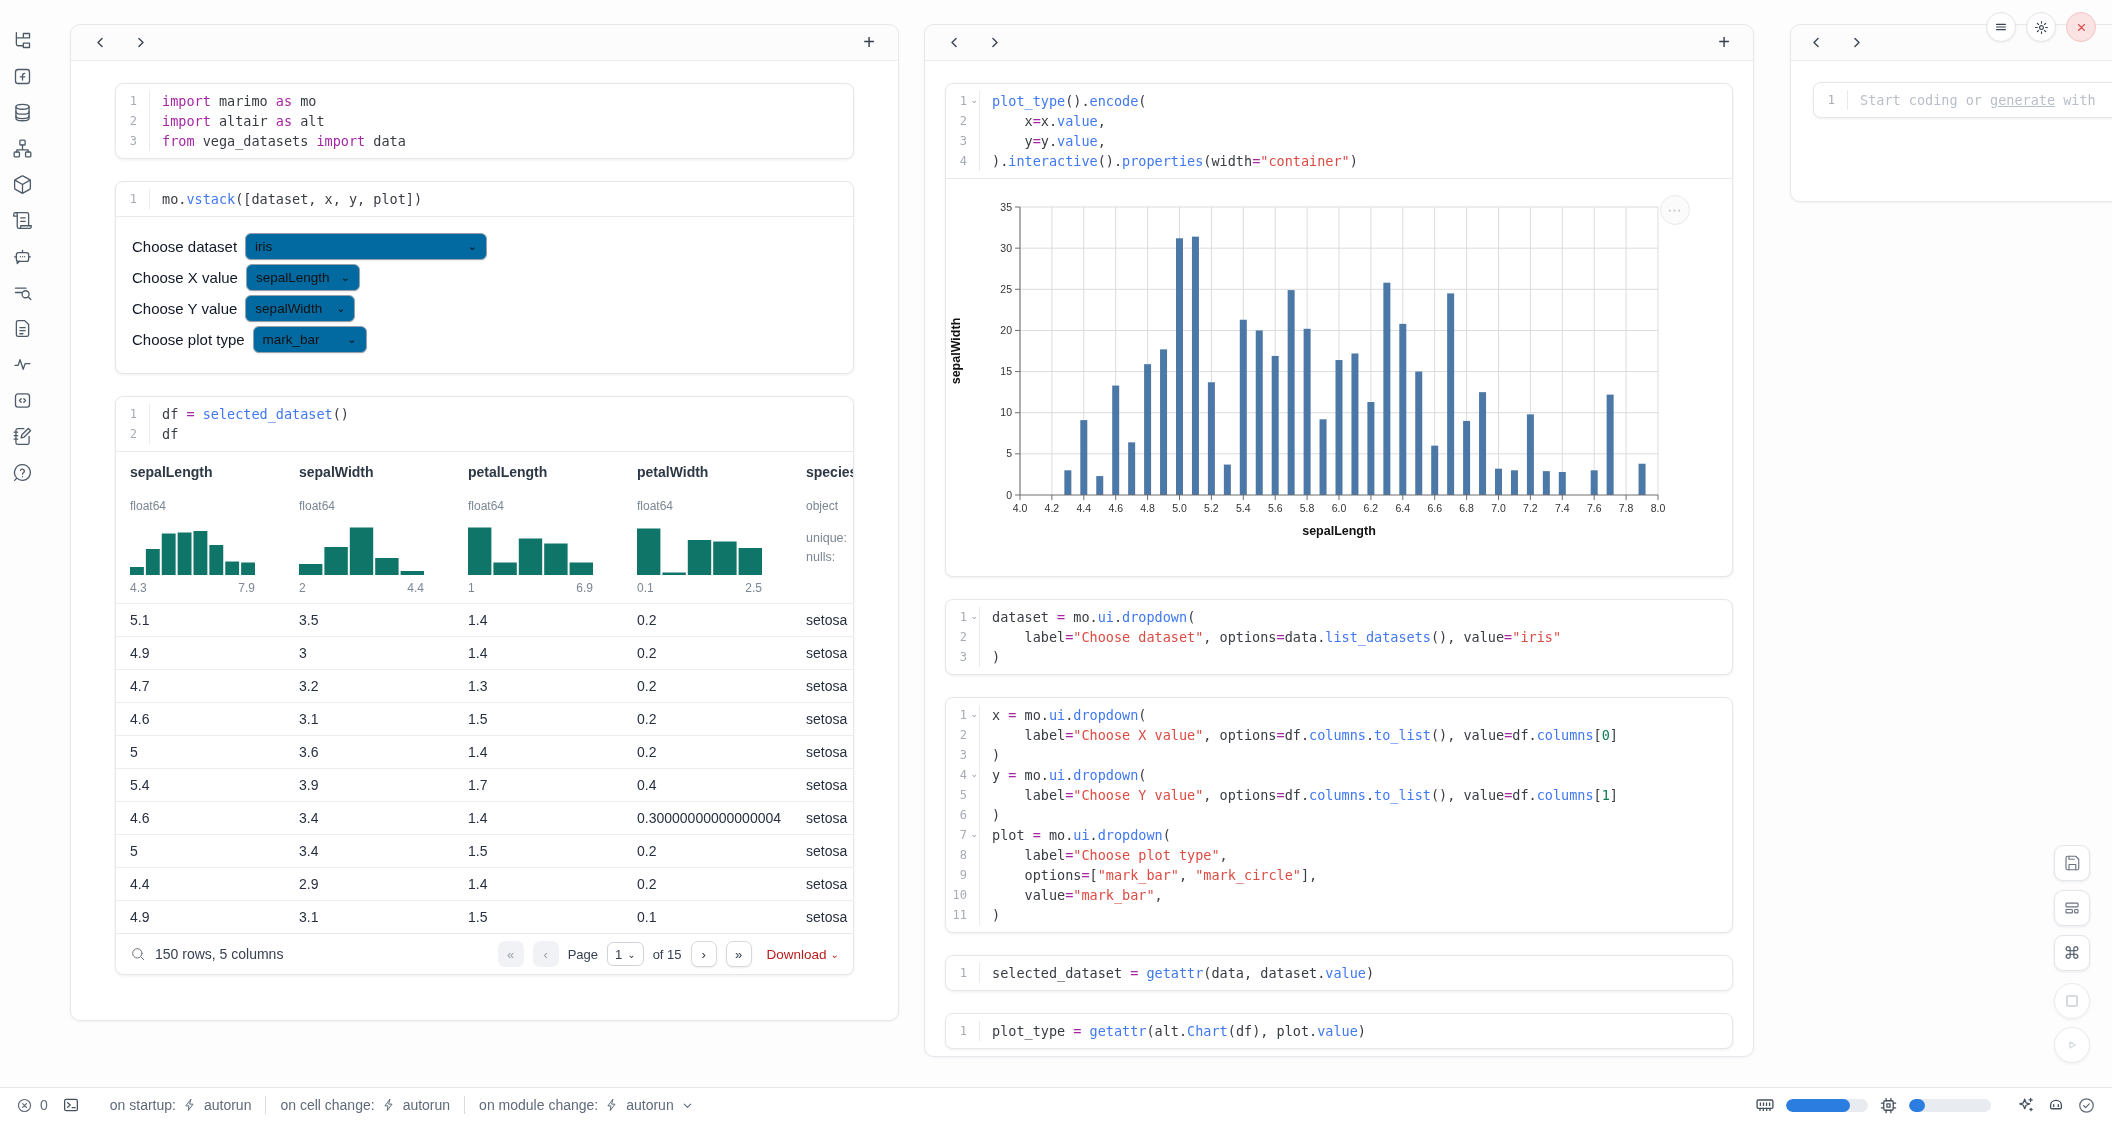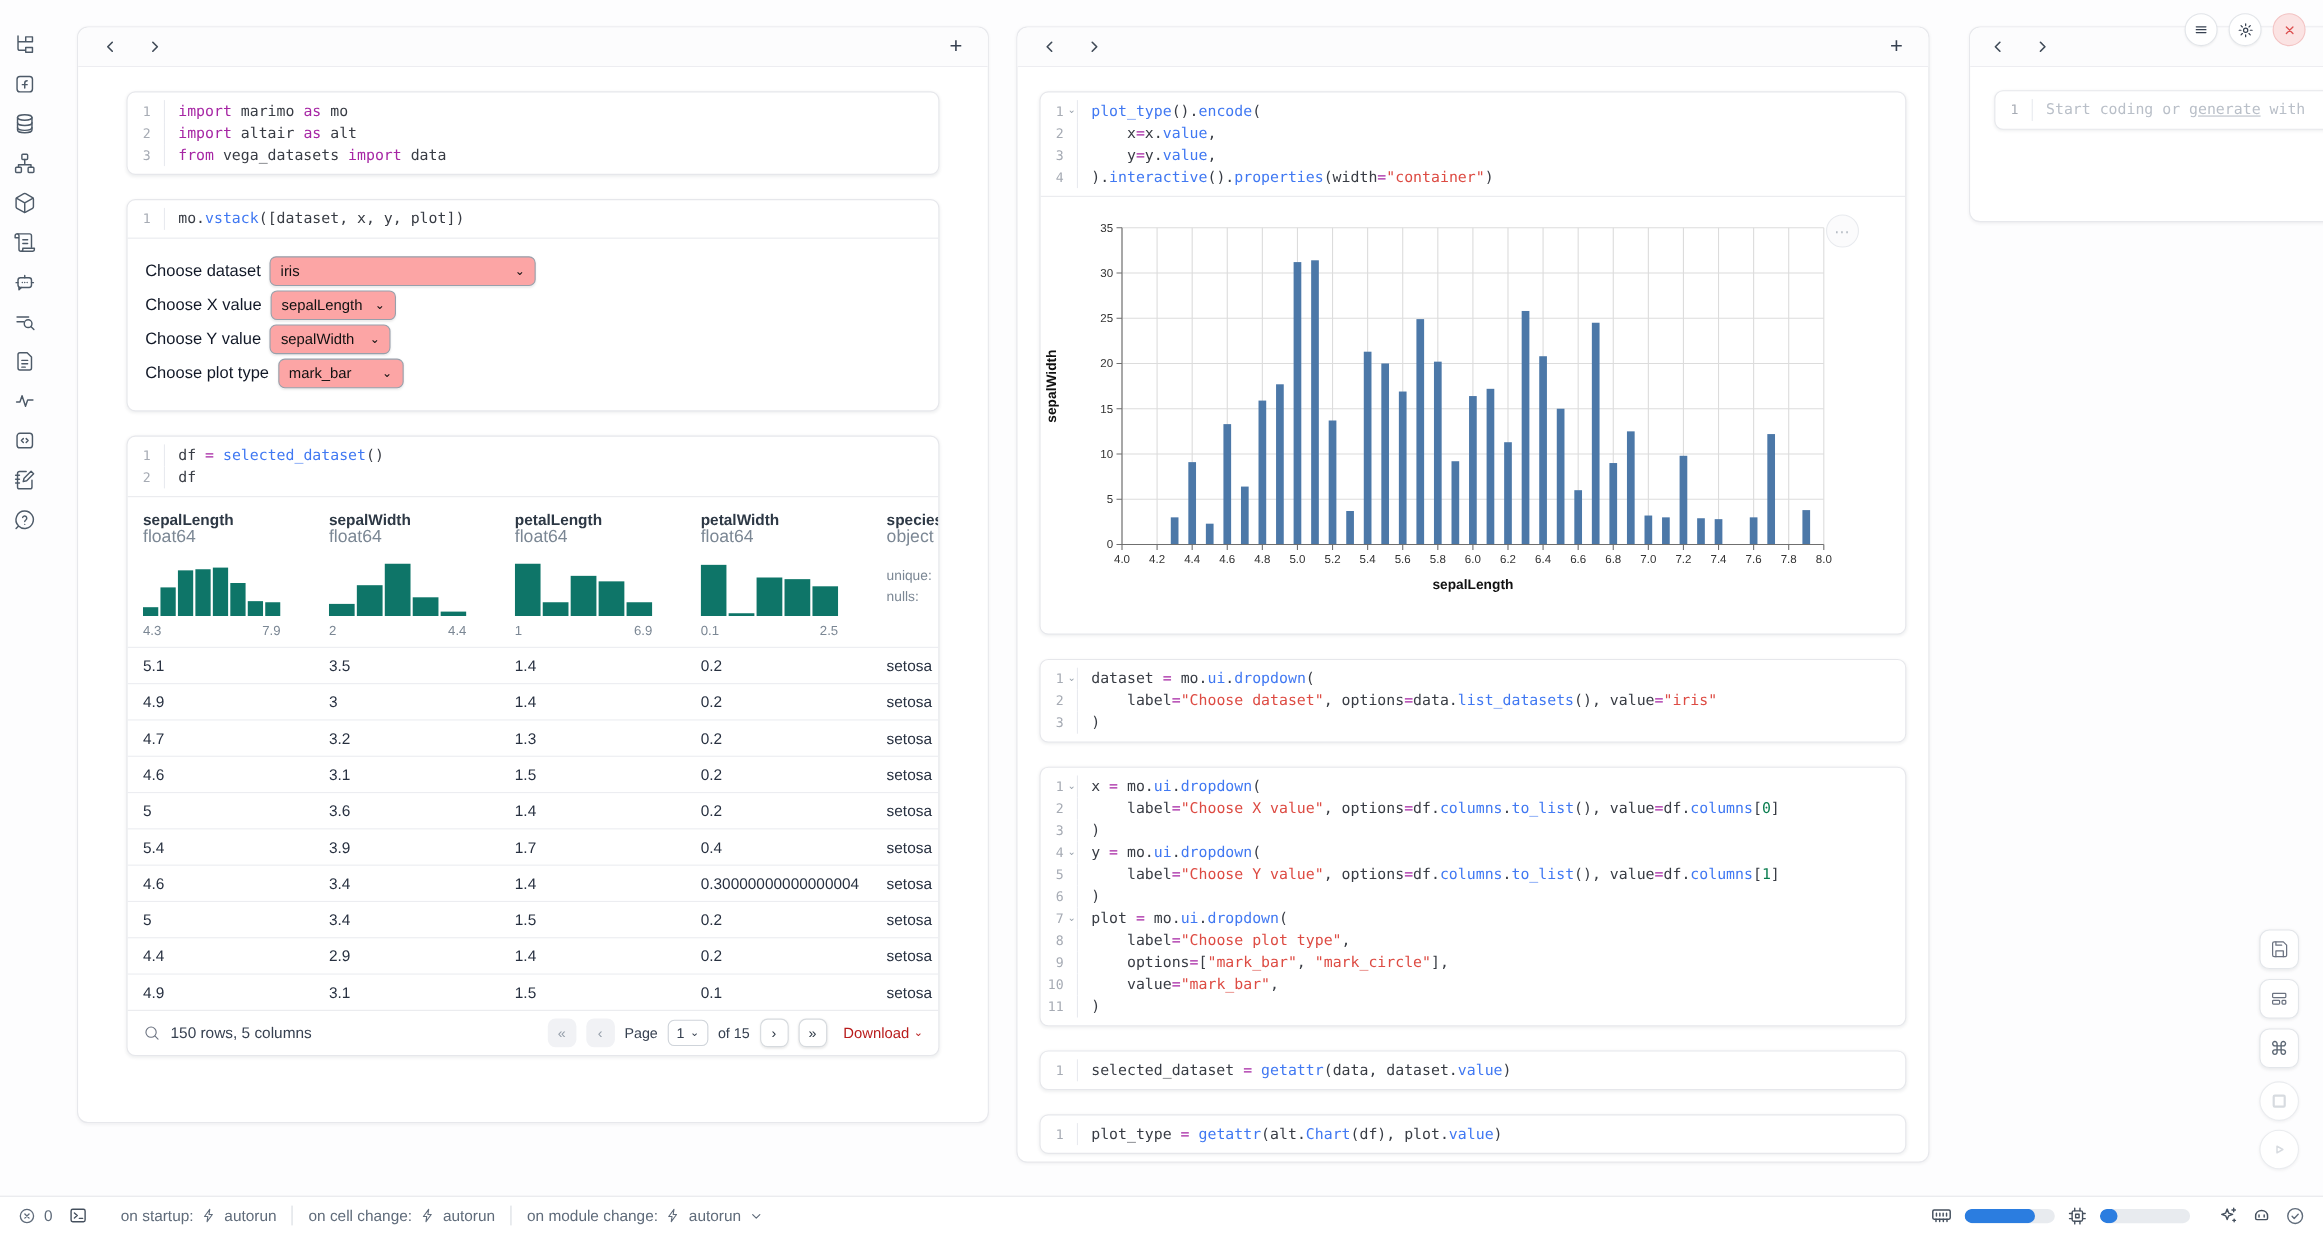--- a/index.html
+++ b/index.html
@@ -48,7 +48,7 @@
   
   .ctrls{padding:16px 16px 20px;display:flex;flex-direction:column;gap:4px}
   .ctrl-row{display:flex;align-items:center;gap:8px;font-size:15px;color:#111827}
-  .sel{height:27px;border:1px solid #98a0ab;border-radius:6px;background:#fca5a5;display:flex;align-items:center;
+  .sel{height:27px;border:1px solid #98a0ab;border-radius:6px;background:#0369a1;display:flex;align-items:center;
     padding:0 9px;font-size:13.5px;color:#111;box-shadow:0 1px 2px rgba(0,0,0,.08);cursor:pointer}
   .sel .sel-val{flex:1;white-space:nowrap;overflow:hidden}
   .sel .sel-ch{font-size:11px;color:#111;margin-left:6px}

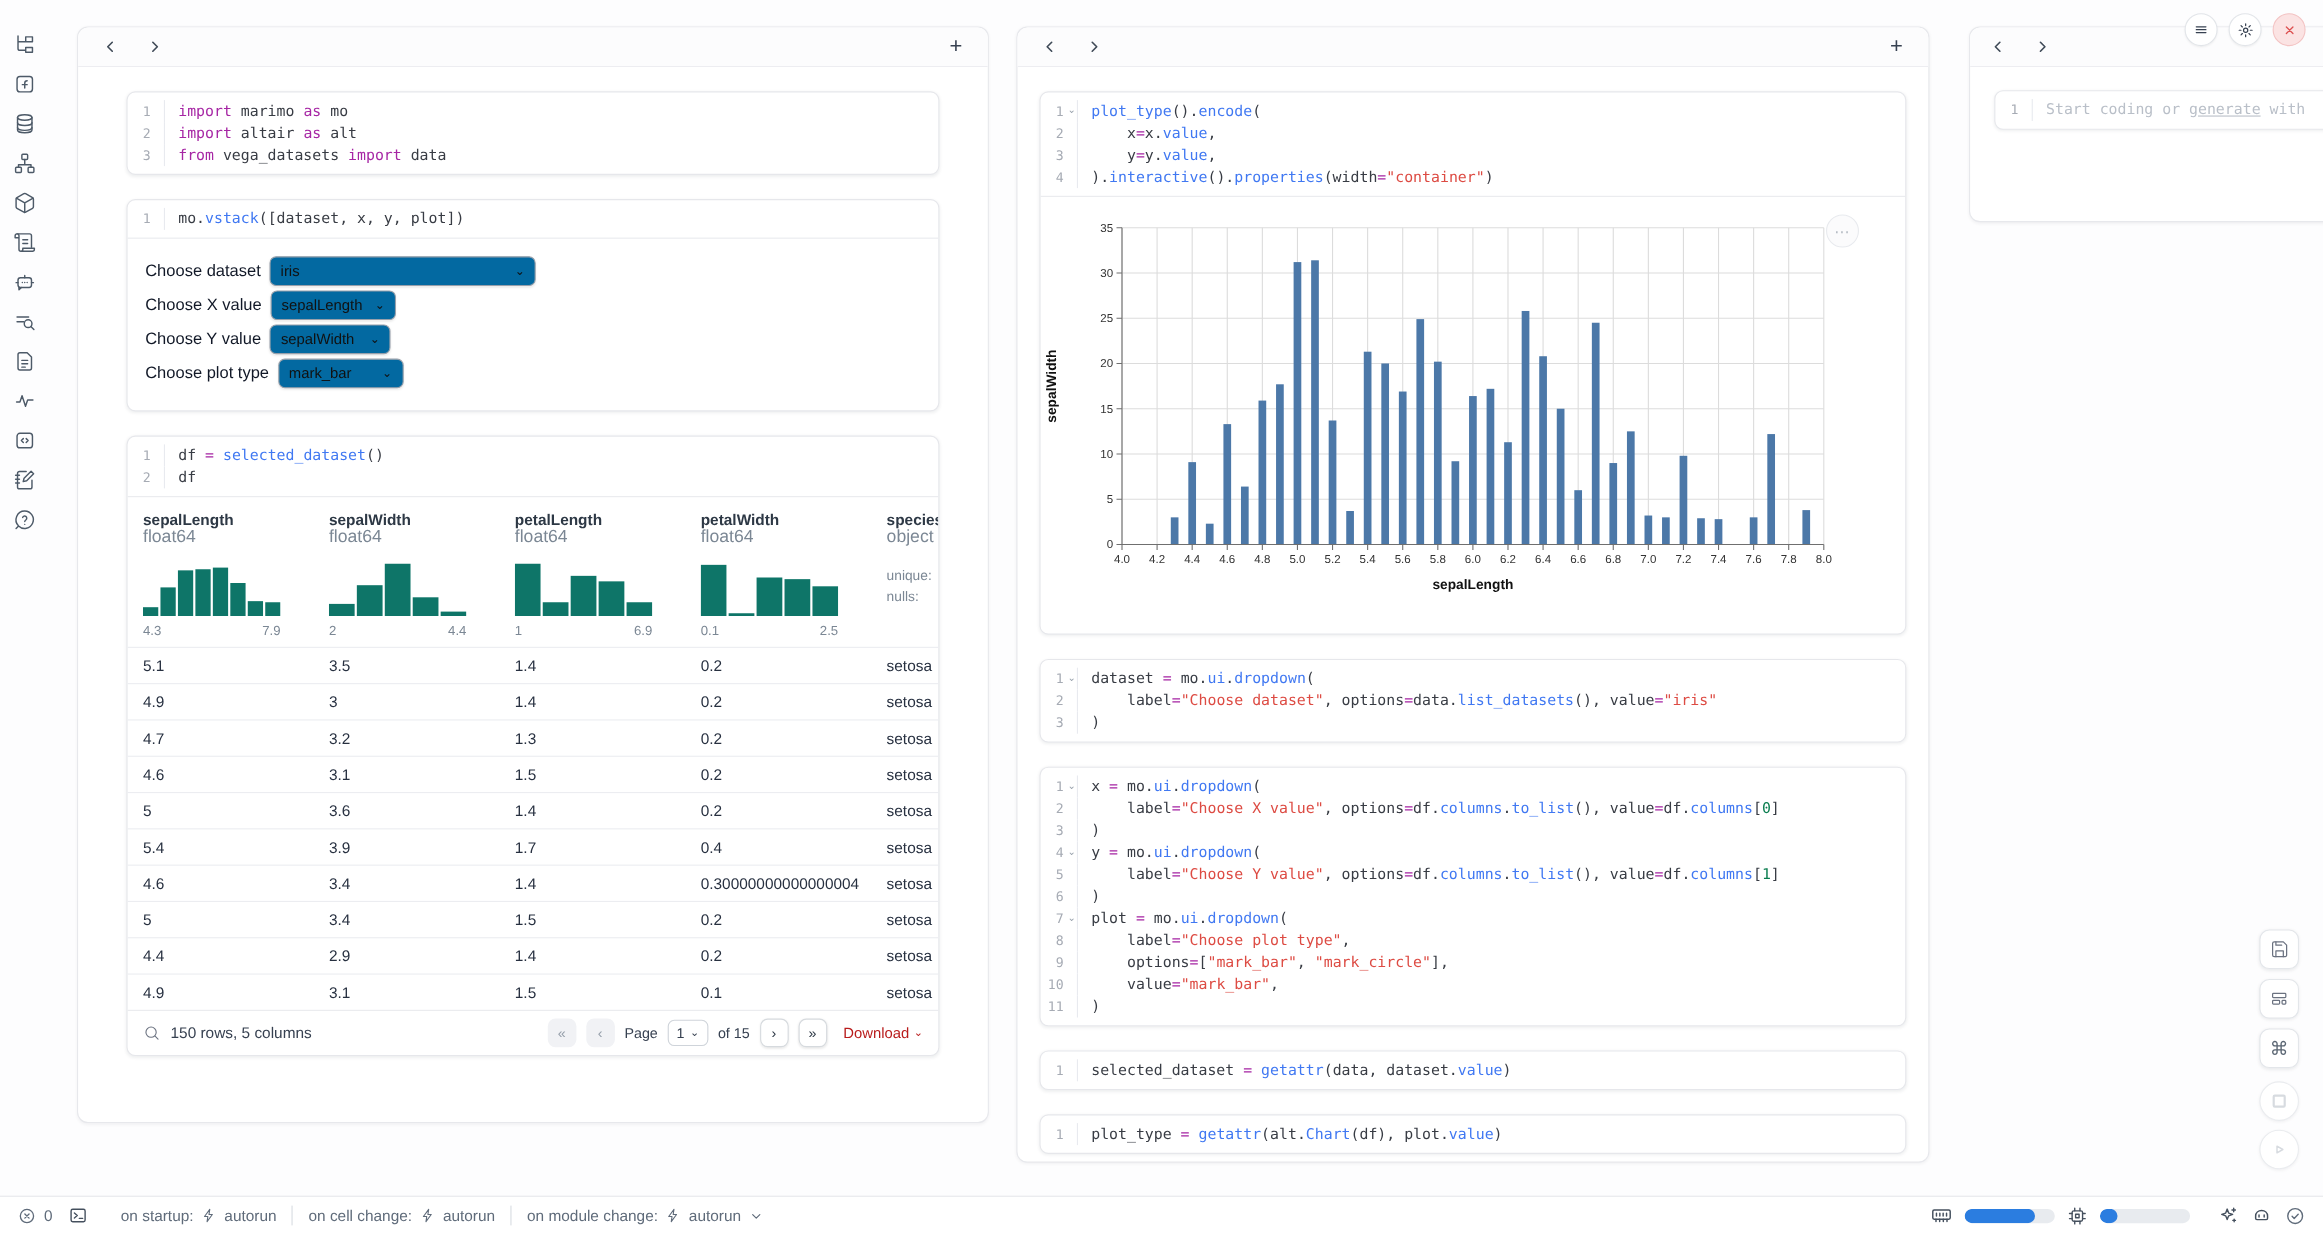--- a/index.html
+++ b/index.html
@@ -60,7 +60,7 @@
   .tcol{flex:0 0 169px;min-width:0}
   .tcol.last{flex:1 1 auto;overflow:hidden;white-space:nowrap}
   .tcol .cname{font-weight:bold;color:#2d3845;font-size:14px;white-space:nowrap}
-  .tcol .ctype{color:#7b8794;font-size:16px;margin-top:0;white-space:nowrap}
+  .tcol .ctype{color:#7b8794;font-size:12px;margin-top:19px;white-space:nowrap}
   .tcol .extra{margin-top:16px;color:#7b8794;font-size:12.5px;line-height:1.55;white-space:nowrap}
   .histwrap{margin-top:12px;width:125px}
   .minmax{display:flex;justify-content:space-between;width:125px;color:#7b8794;font-size:12px;margin-top:3px}

